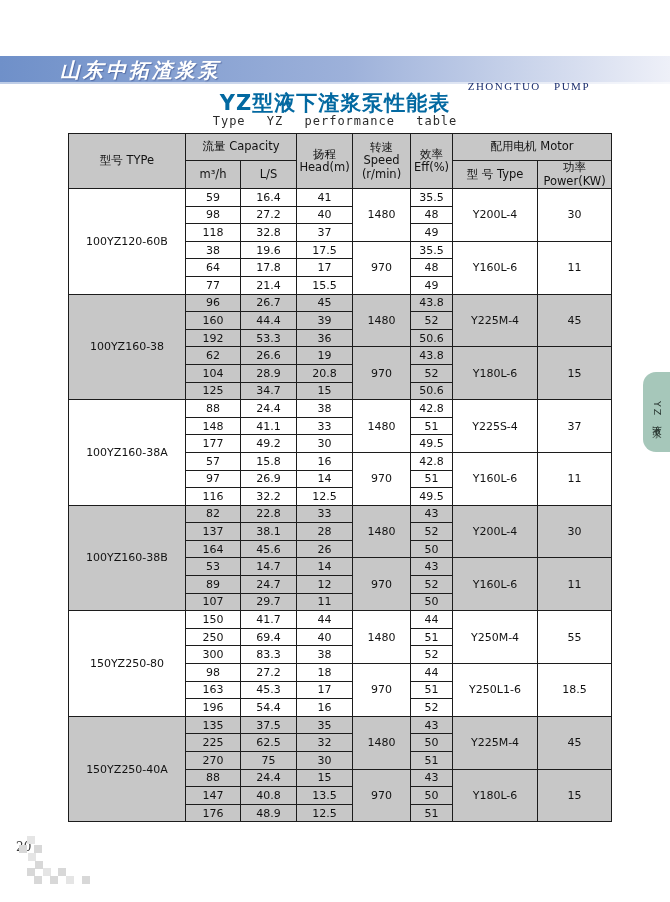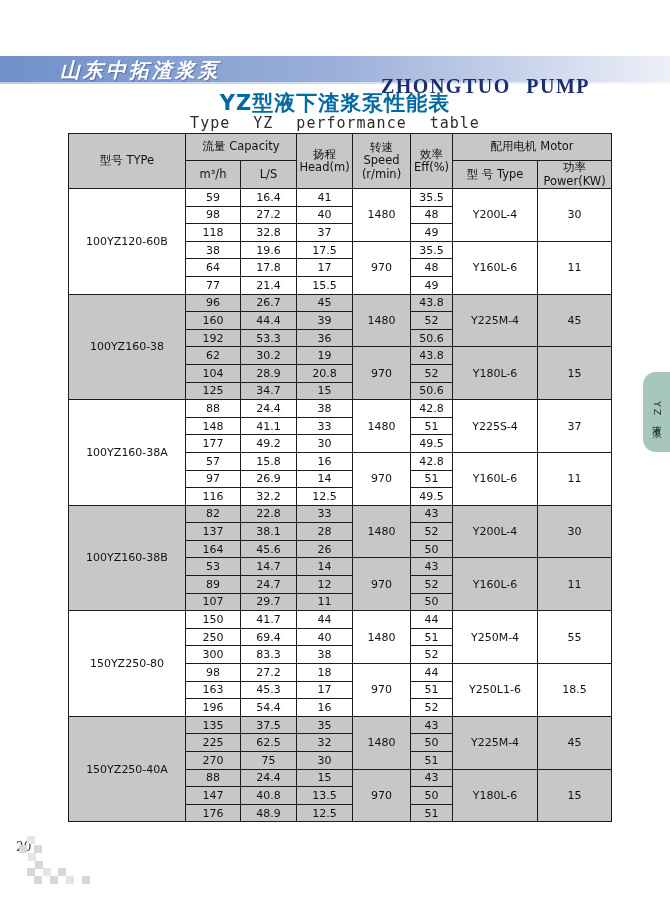--- a/index.html
+++ b/index.html
@@ -27,7 +27,7 @@
   }
   .brand {
     color:var(--brand,#1b2e6e); font-family:"Liberation Serif", serif;
-    font-weight:bold; font-size:20px; letter-spacing:1.5px; word-spacing:9px;
+    font-weight:normal; font-size:11px; letter-spacing:1.5px; word-spacing:9px;
     white-space:nowrap;
     margin-top:32px;
   }

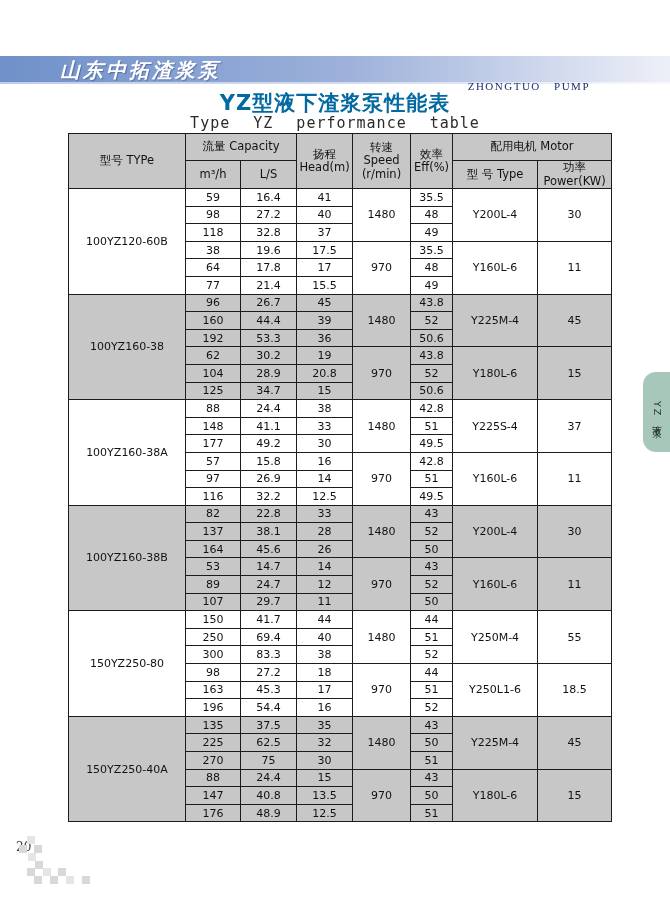--- a/index.html
+++ b/index.html
@@ -39,7 +39,7 @@
   }
   .title-en {
     position:absolute; top:114px; left:0; width:670px; text-align:center;
-    font-family:"DejaVu Sans Mono", monospace; font-size:15px;
+    font-family:"DejaVu Sans Mono", monospace; font-size:12px;
     word-spacing:13px; letter-spacing:1px; color:#2b2b2b;
   }
 

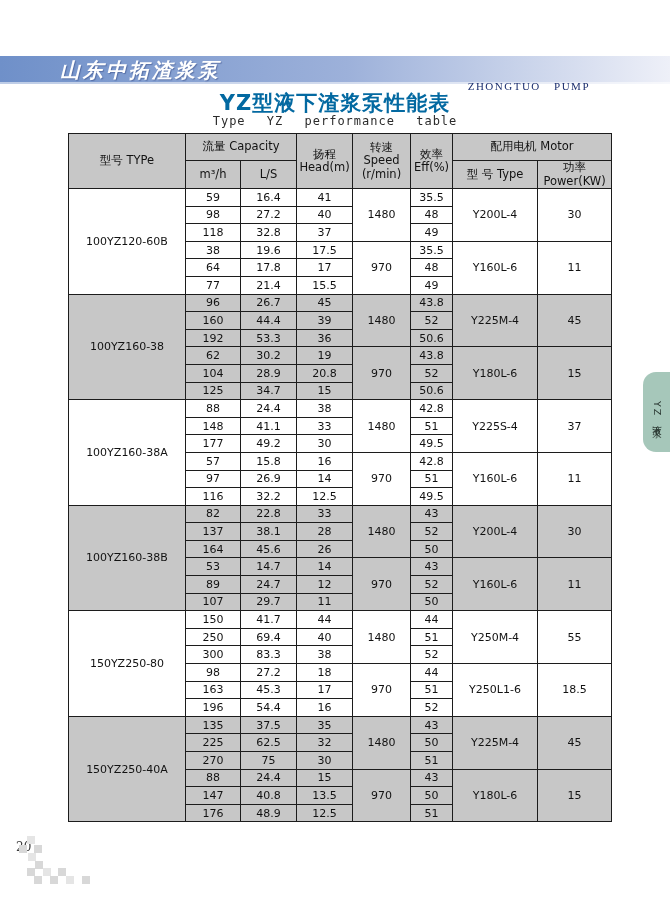--- a/index.html
+++ b/index.html
@@ -201,7 +201,7 @@
         </tr>
         <tr class="shaded">
           <td>62</td>
-          <td>30.2</td>
+          <td>26.6</td>
           <td>19</td>
           <td rowspan="3">970</td>
           <td>43.8</td>

